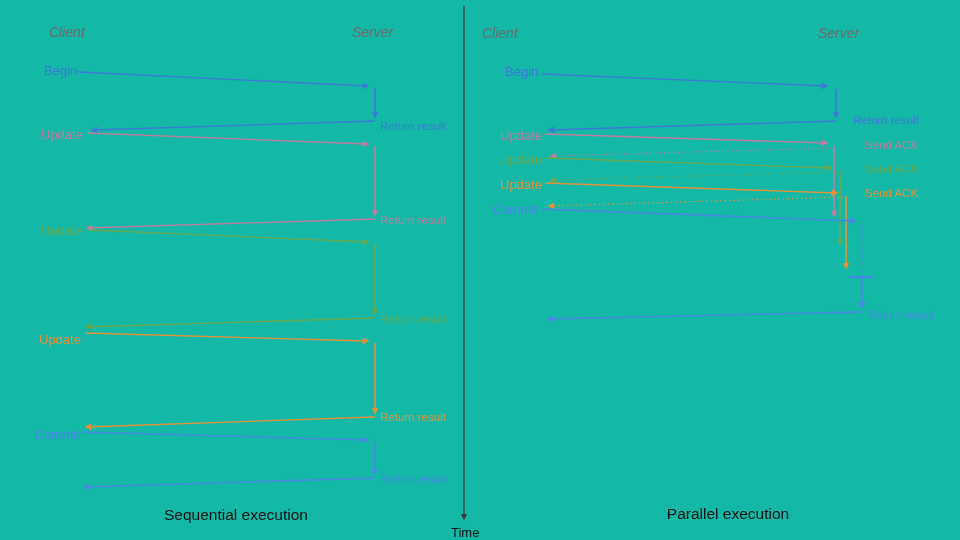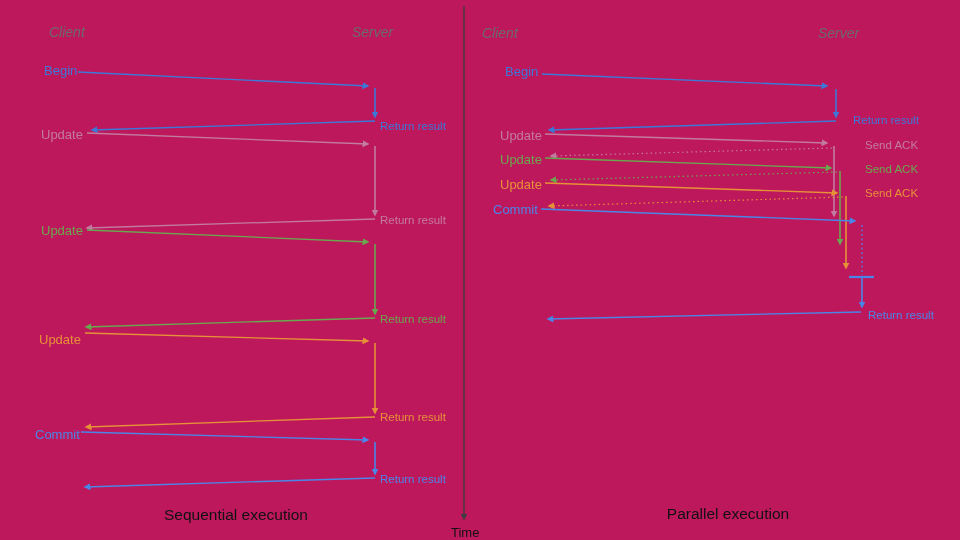--- a/index.html
+++ b/index.html
@@ -11,7 +11,7 @@
     position: relative;
     width: 960px;
     height: 540px;
-    background: #be185d;
+    background: #14b8a6;
     overflow: hidden;
     text-align: center;
   }

